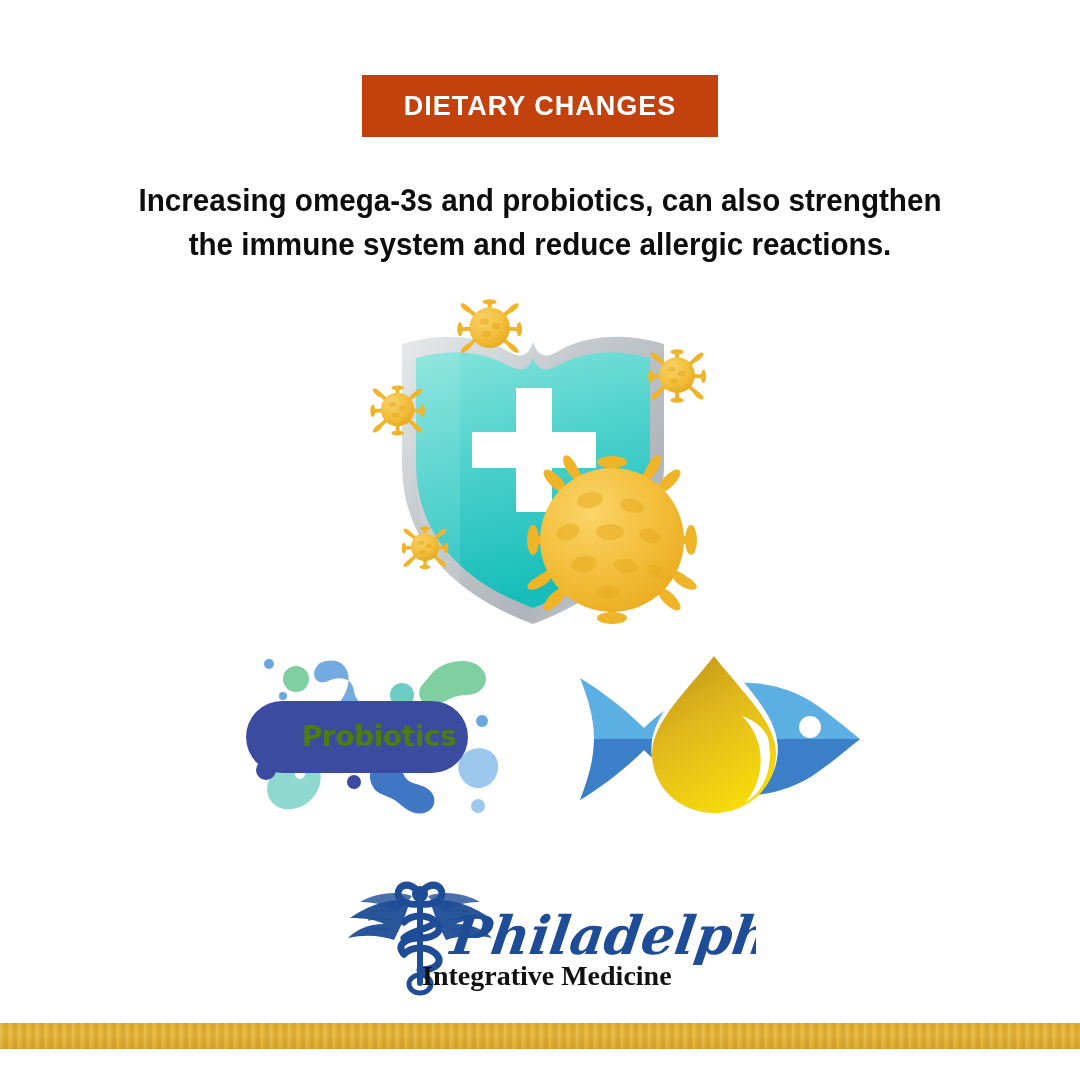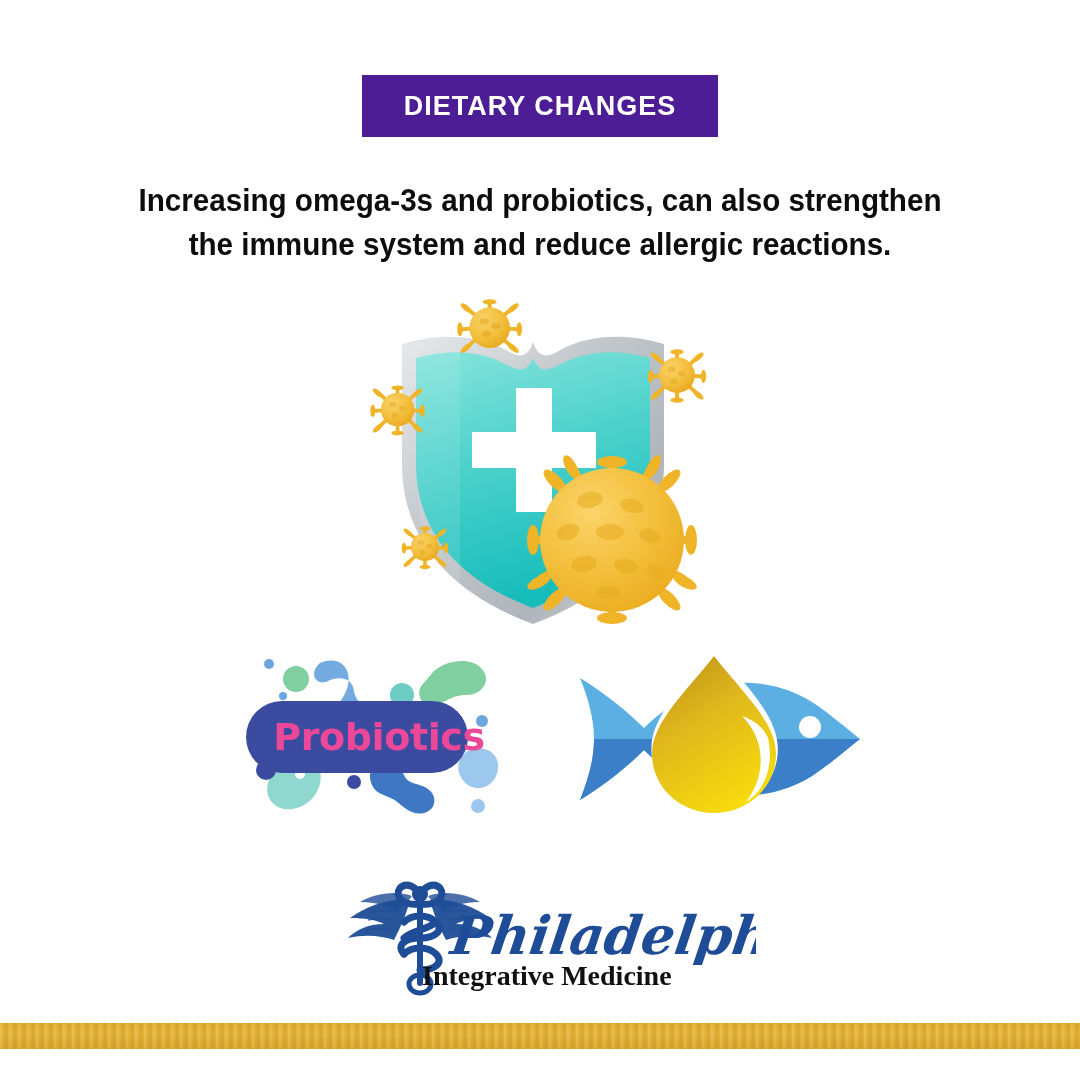--- a/index.html
+++ b/index.html
@@ -16,7 +16,7 @@
     position:absolute;
     left:362px; top:75px;
     width:356px; height:62px;
-    background:#4c1d95;
+    background:#c2410c;
     display:flex;align-items:center;justify-content:center;
   }
   .header-banner .title{

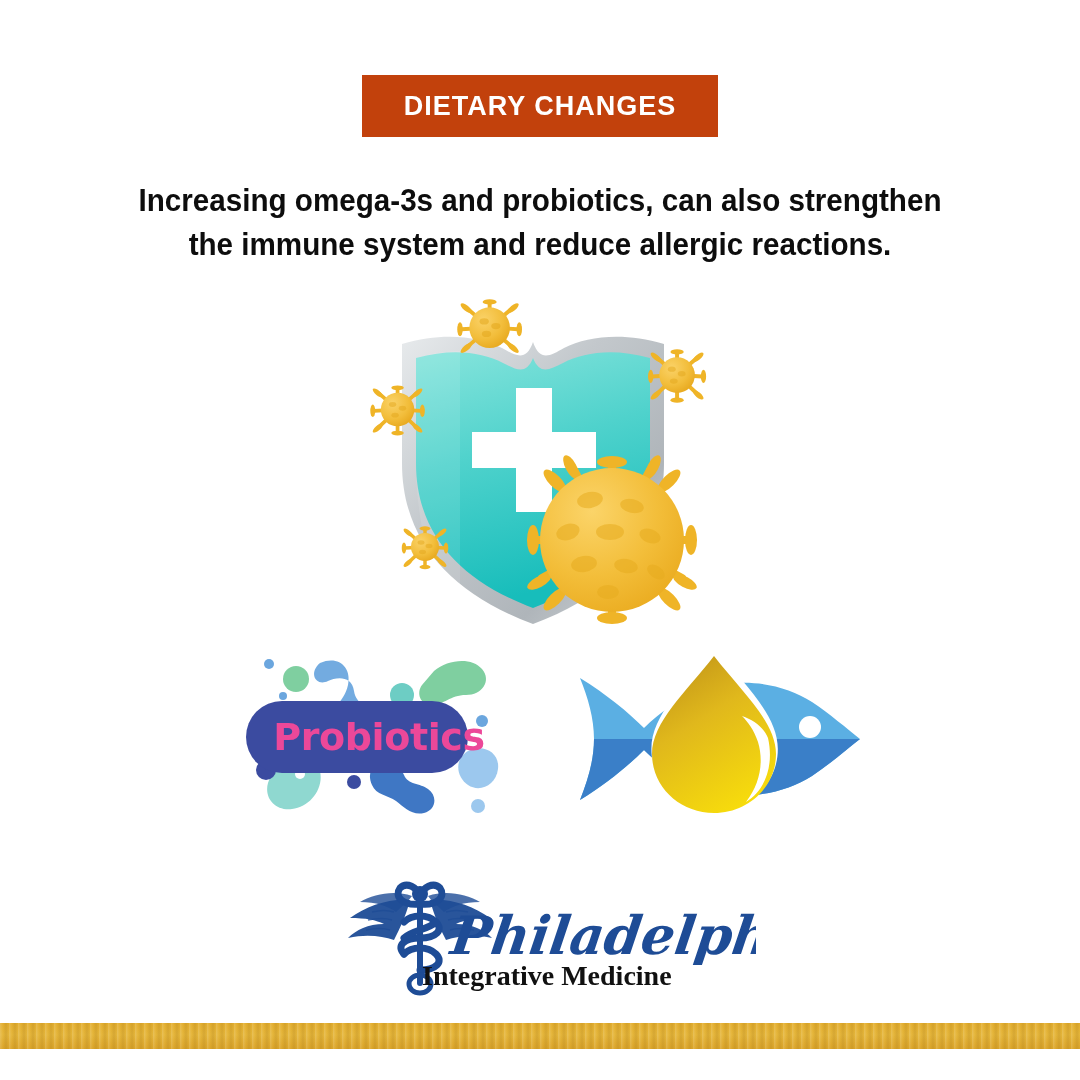--- a/index.html
+++ b/index.html
@@ -64,8 +64,8 @@
     pointer-events:none;
   }
   .probiotics-label span{
-    color:#ec4899;
-    font-size:38px;
+    color:#4d7c0f;
+    font-size:28px;
     font-weight:bold;
     letter-spacing:-0.4px;
     transform:translate(-5px,1px);

